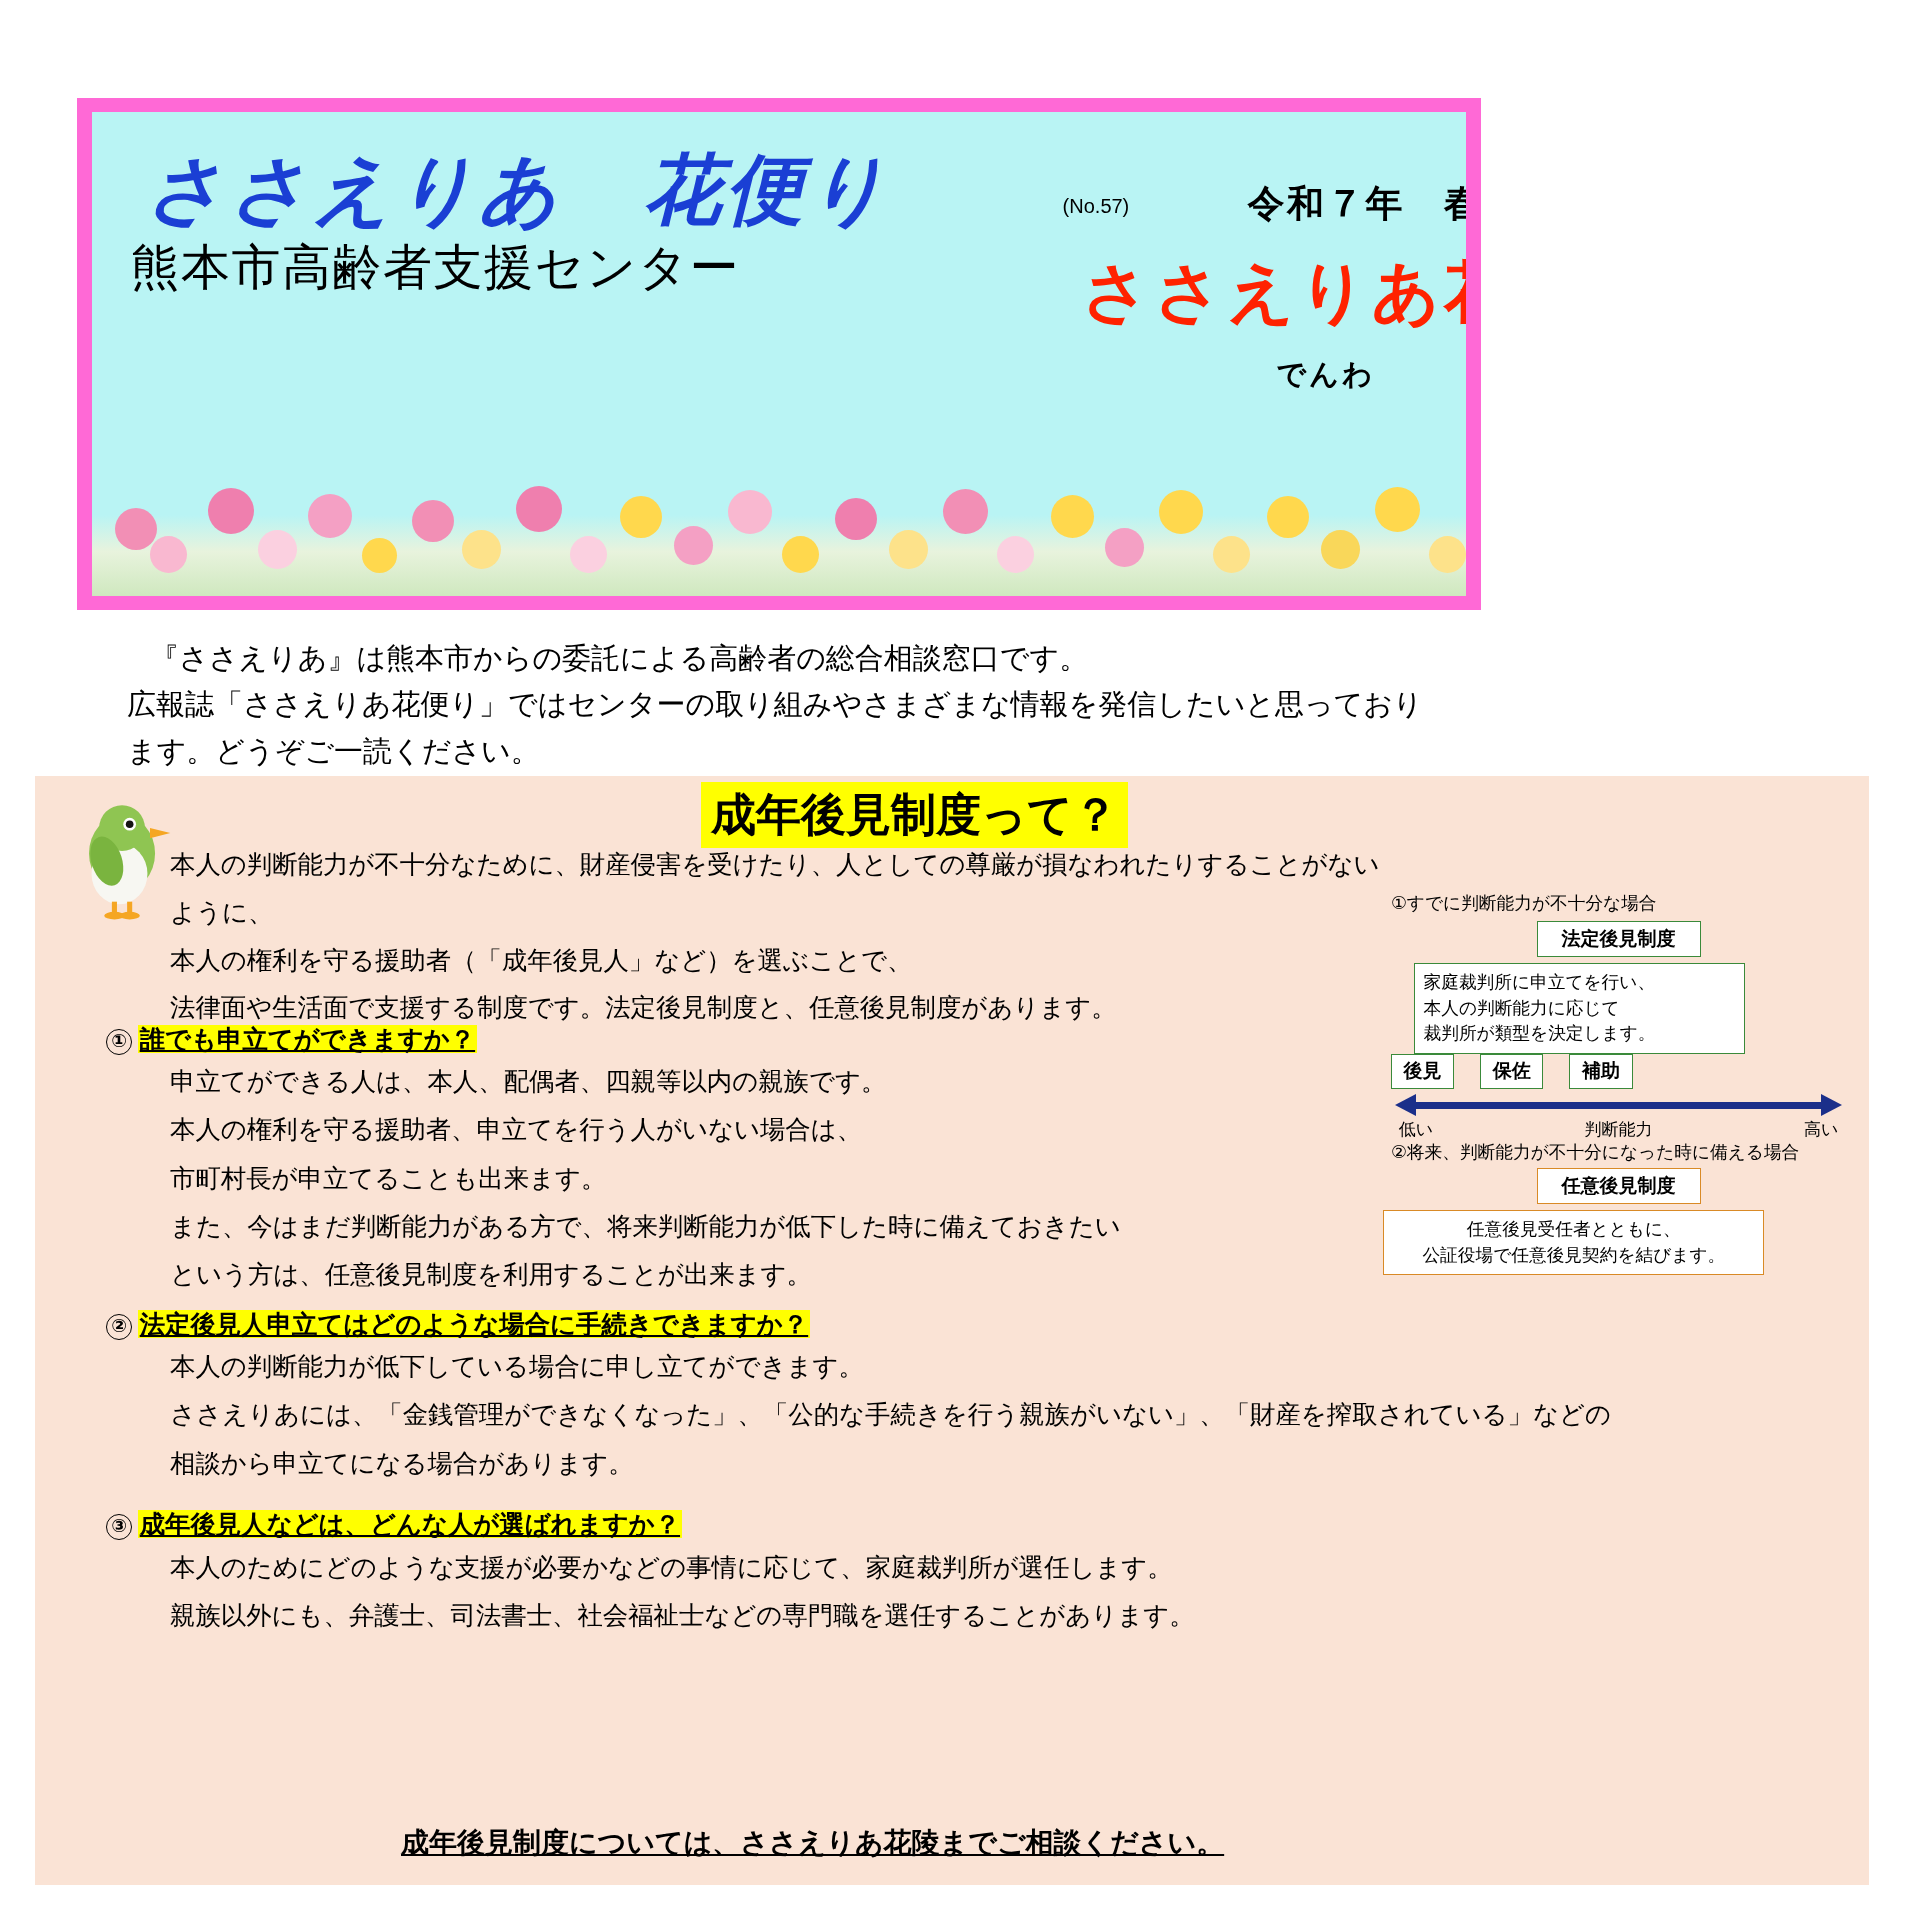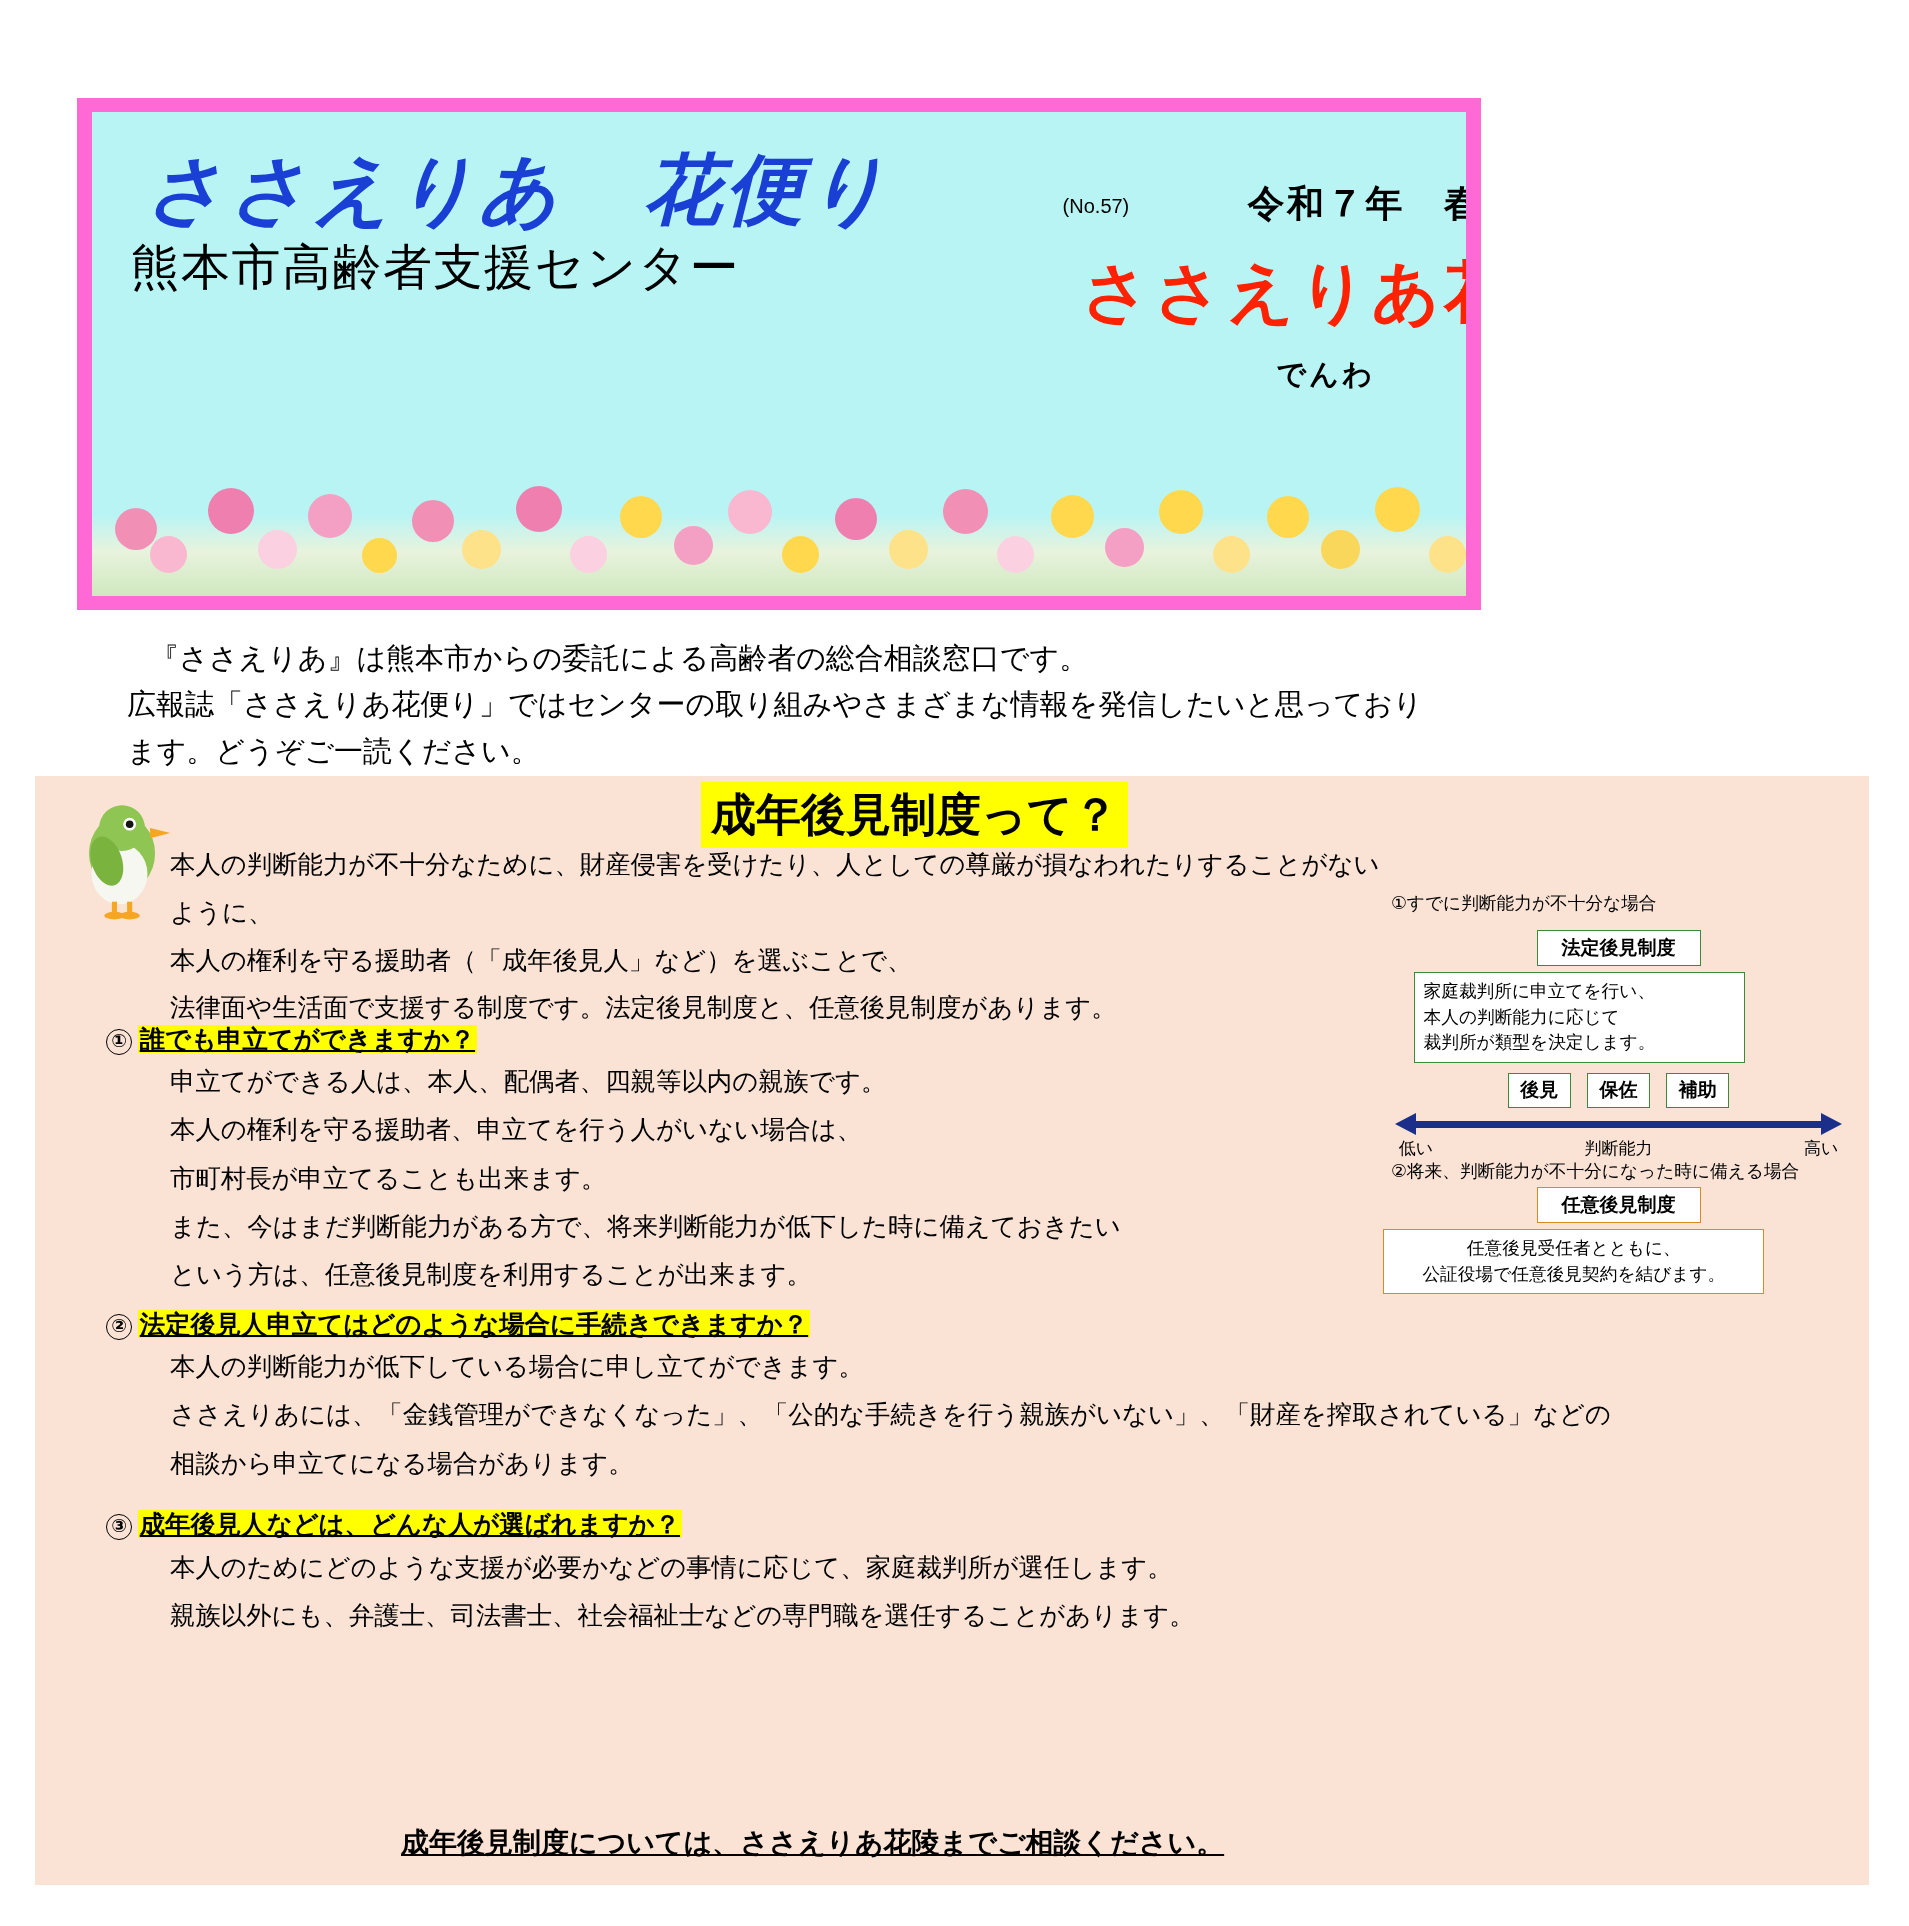--- a/index.html
+++ b/index.html
@@ -220,7 +220,7 @@
     text-align: center;
     font-size: 19px;
     padding: 3.9px 0;
-    margin: 15px auto 0 auto;
+    margin: 6px auto 0 auto;
     width: 162px;
     font-weight: bold;
   }

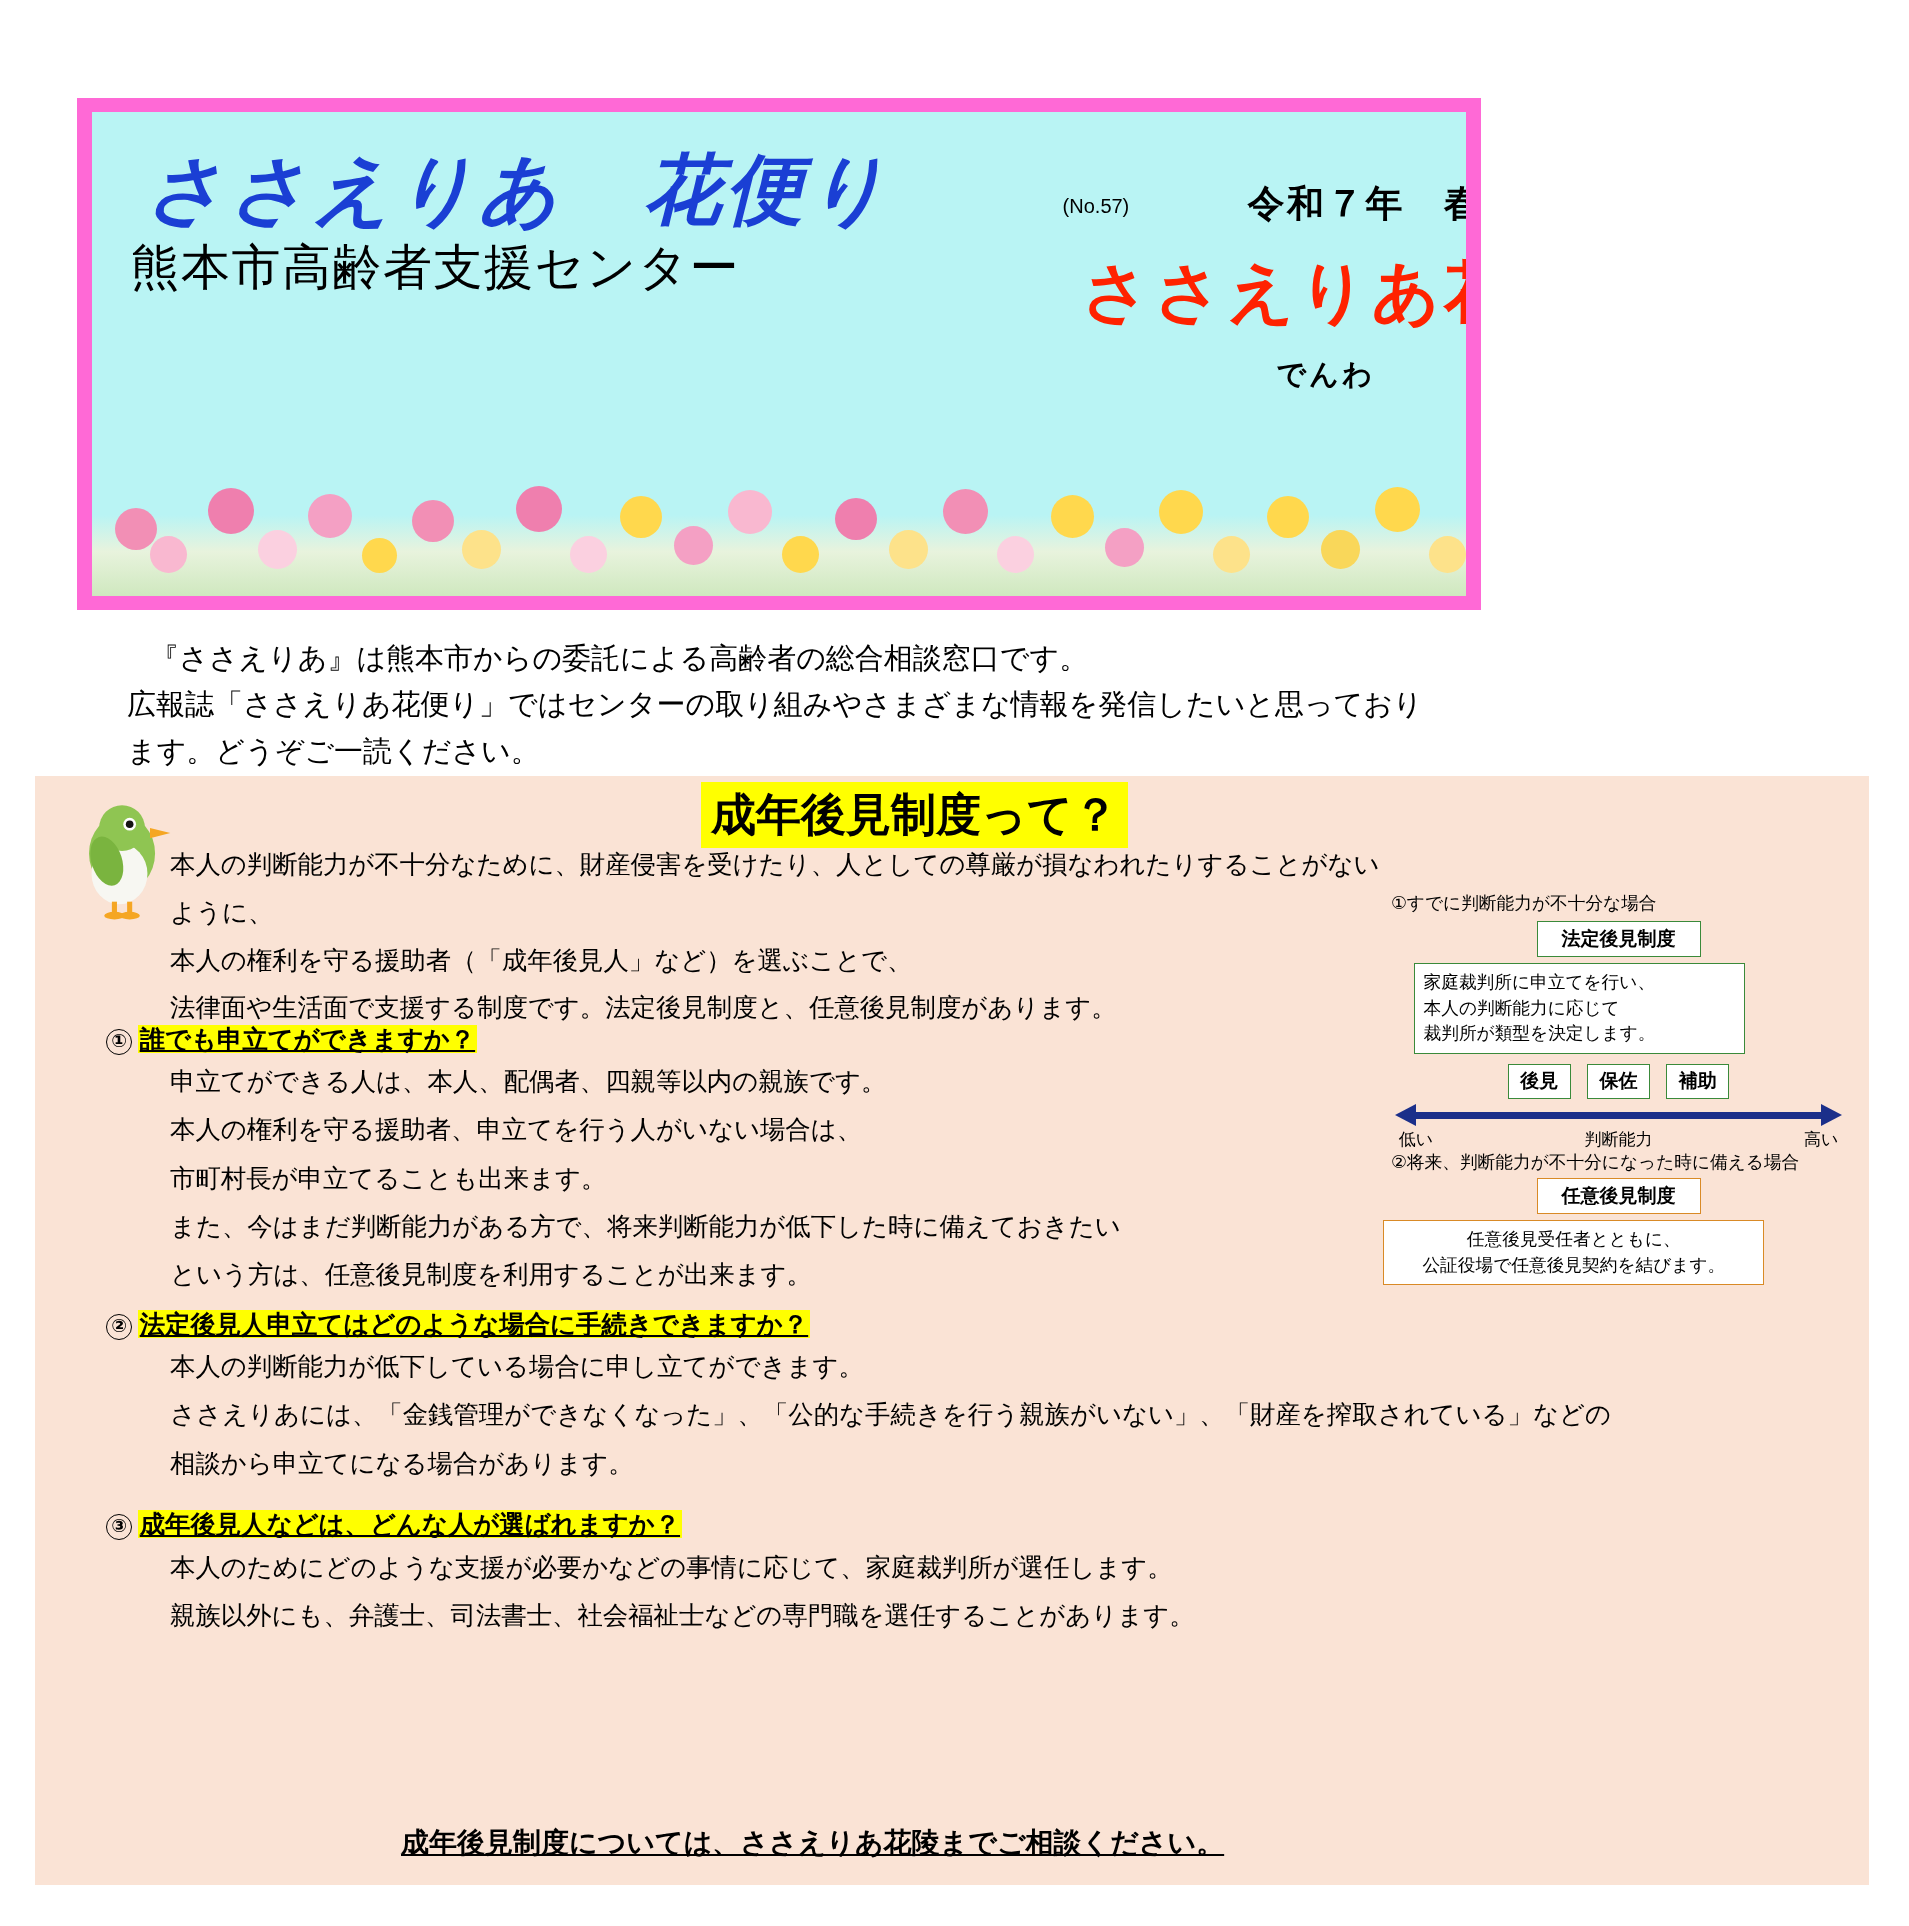--- a/index.html
+++ b/index.html
@@ -255,7 +255,7 @@
     box-sizing: border-box;
     text-align: center;
   }
-  .dg-three { display: flex; justify-content: center; gap: 16px; margin-top: 10px; }
+  .dg-three { display: flex; justify-content: flex-start; gap: 26px; }
   .dg-three span {
     border: 1.2px solid #3a8a3a;
     background: #fff;

